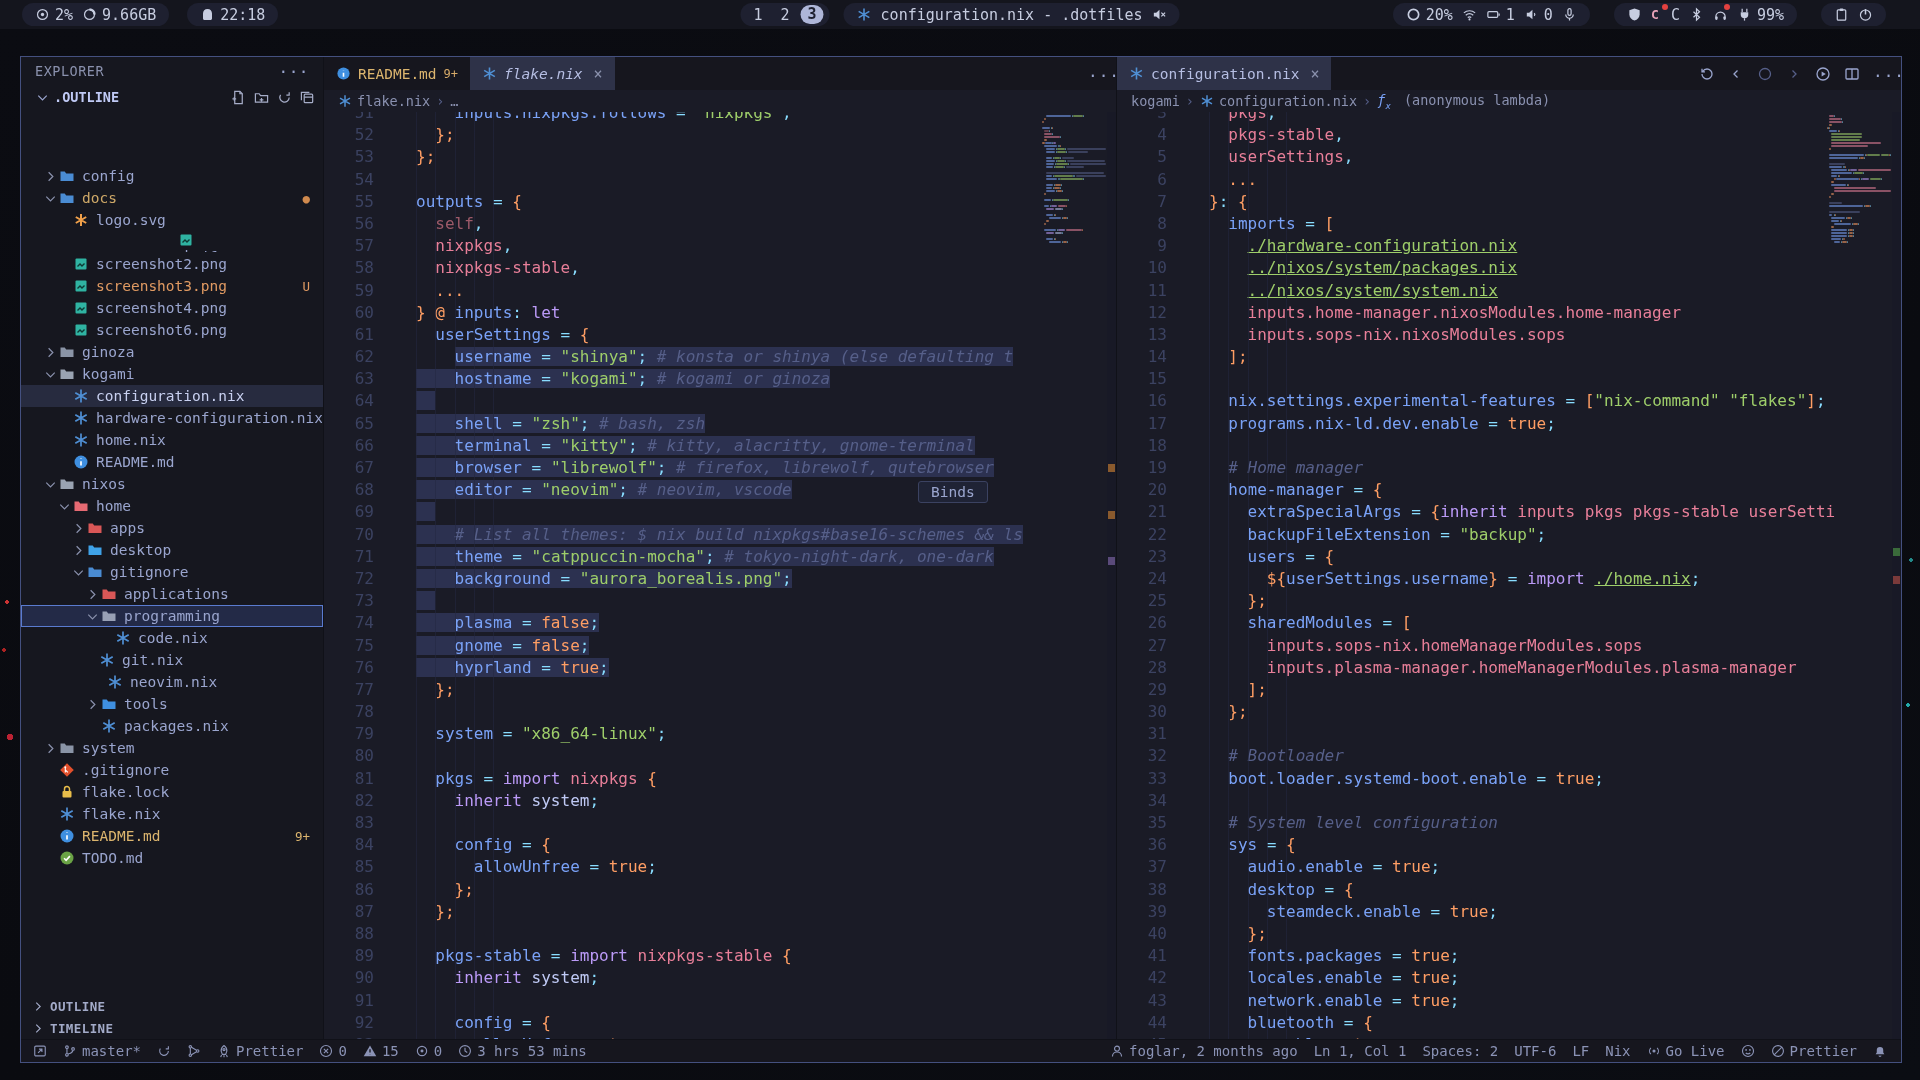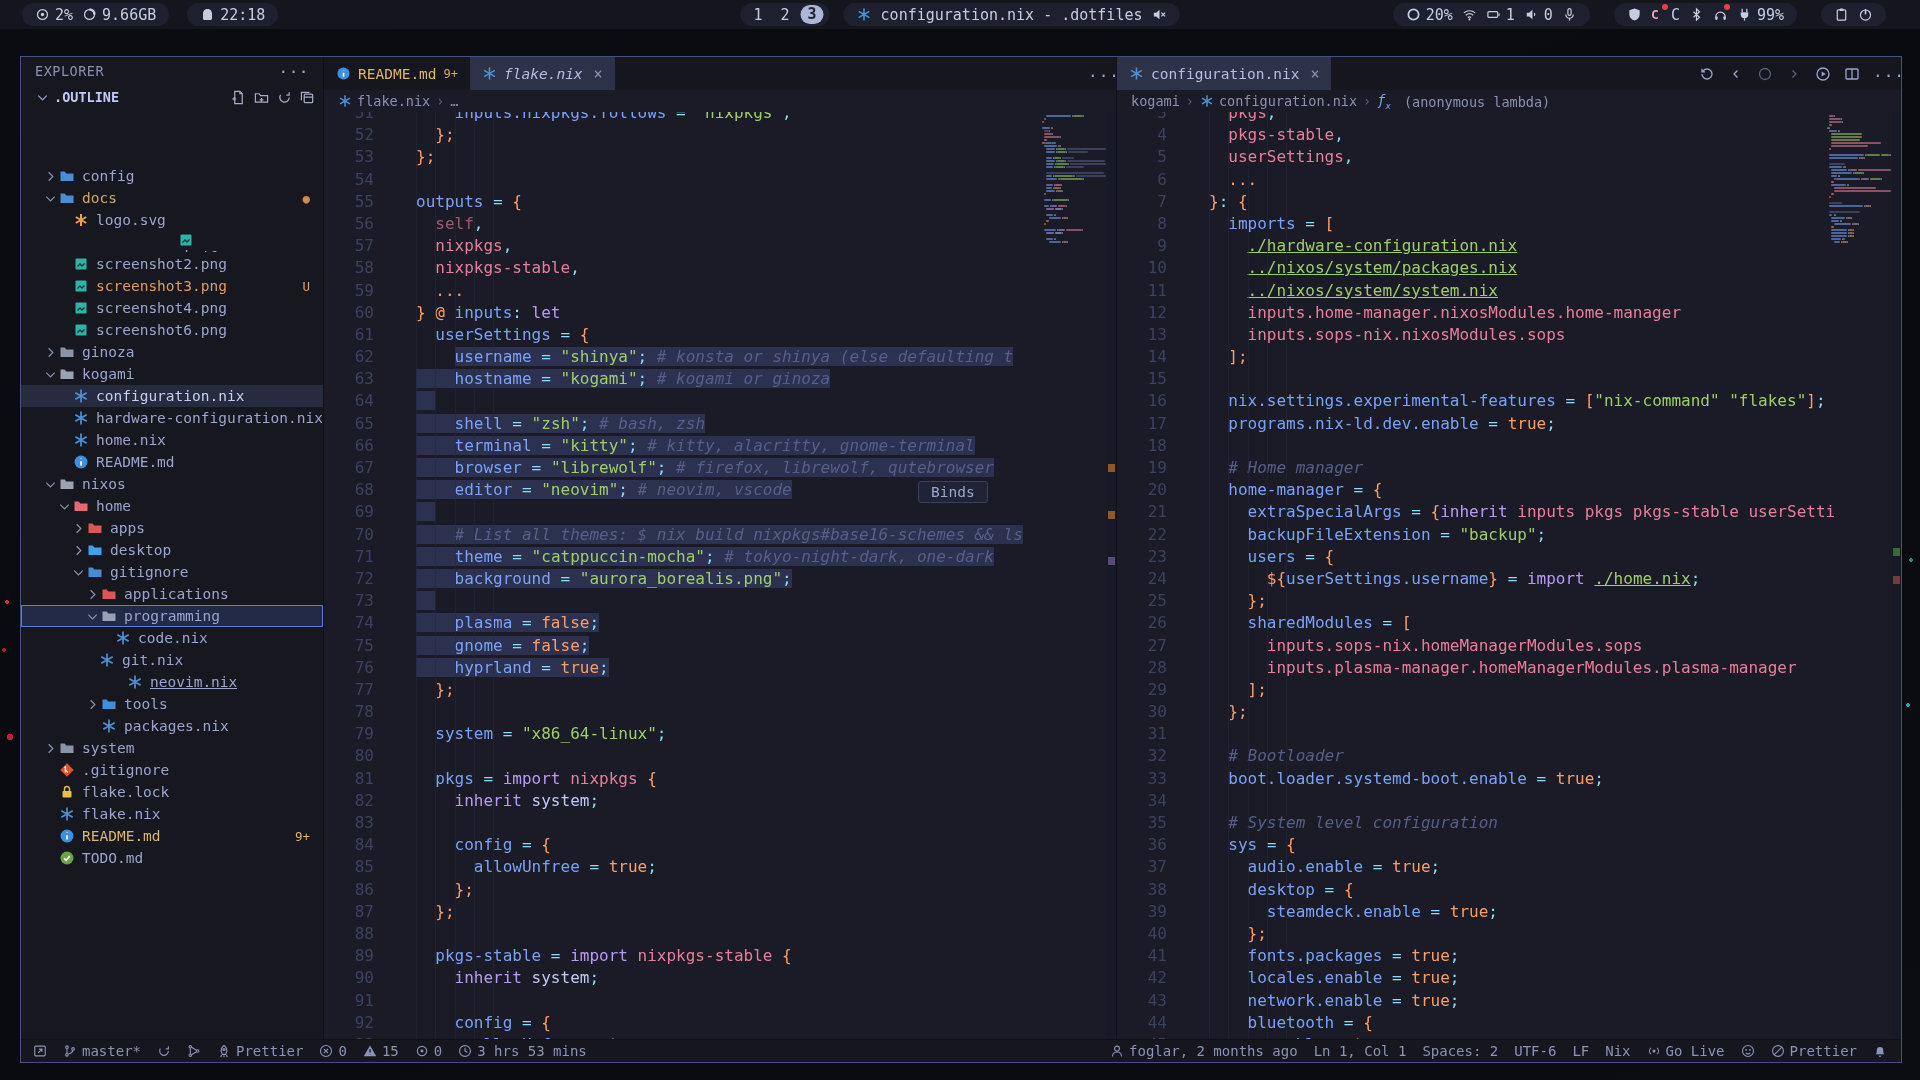--- a/index.html
+++ b/index.html
@@ -1073,7 +1073,7 @@
             <span>configuration.nix</span>
           </span>
           <span class="sep">›</span>
-          <span style="display: inline-flex; align-items: flex-end; gap: 5px;">
+          <span style="display: inline-flex; align-items: flex-start; gap: 5px;">
             <span class="fx">ƒ<sub style="font-size:9px">x</sub>&nbsp;</span>
             <span>(anonymous lambda)</span>
           </span>

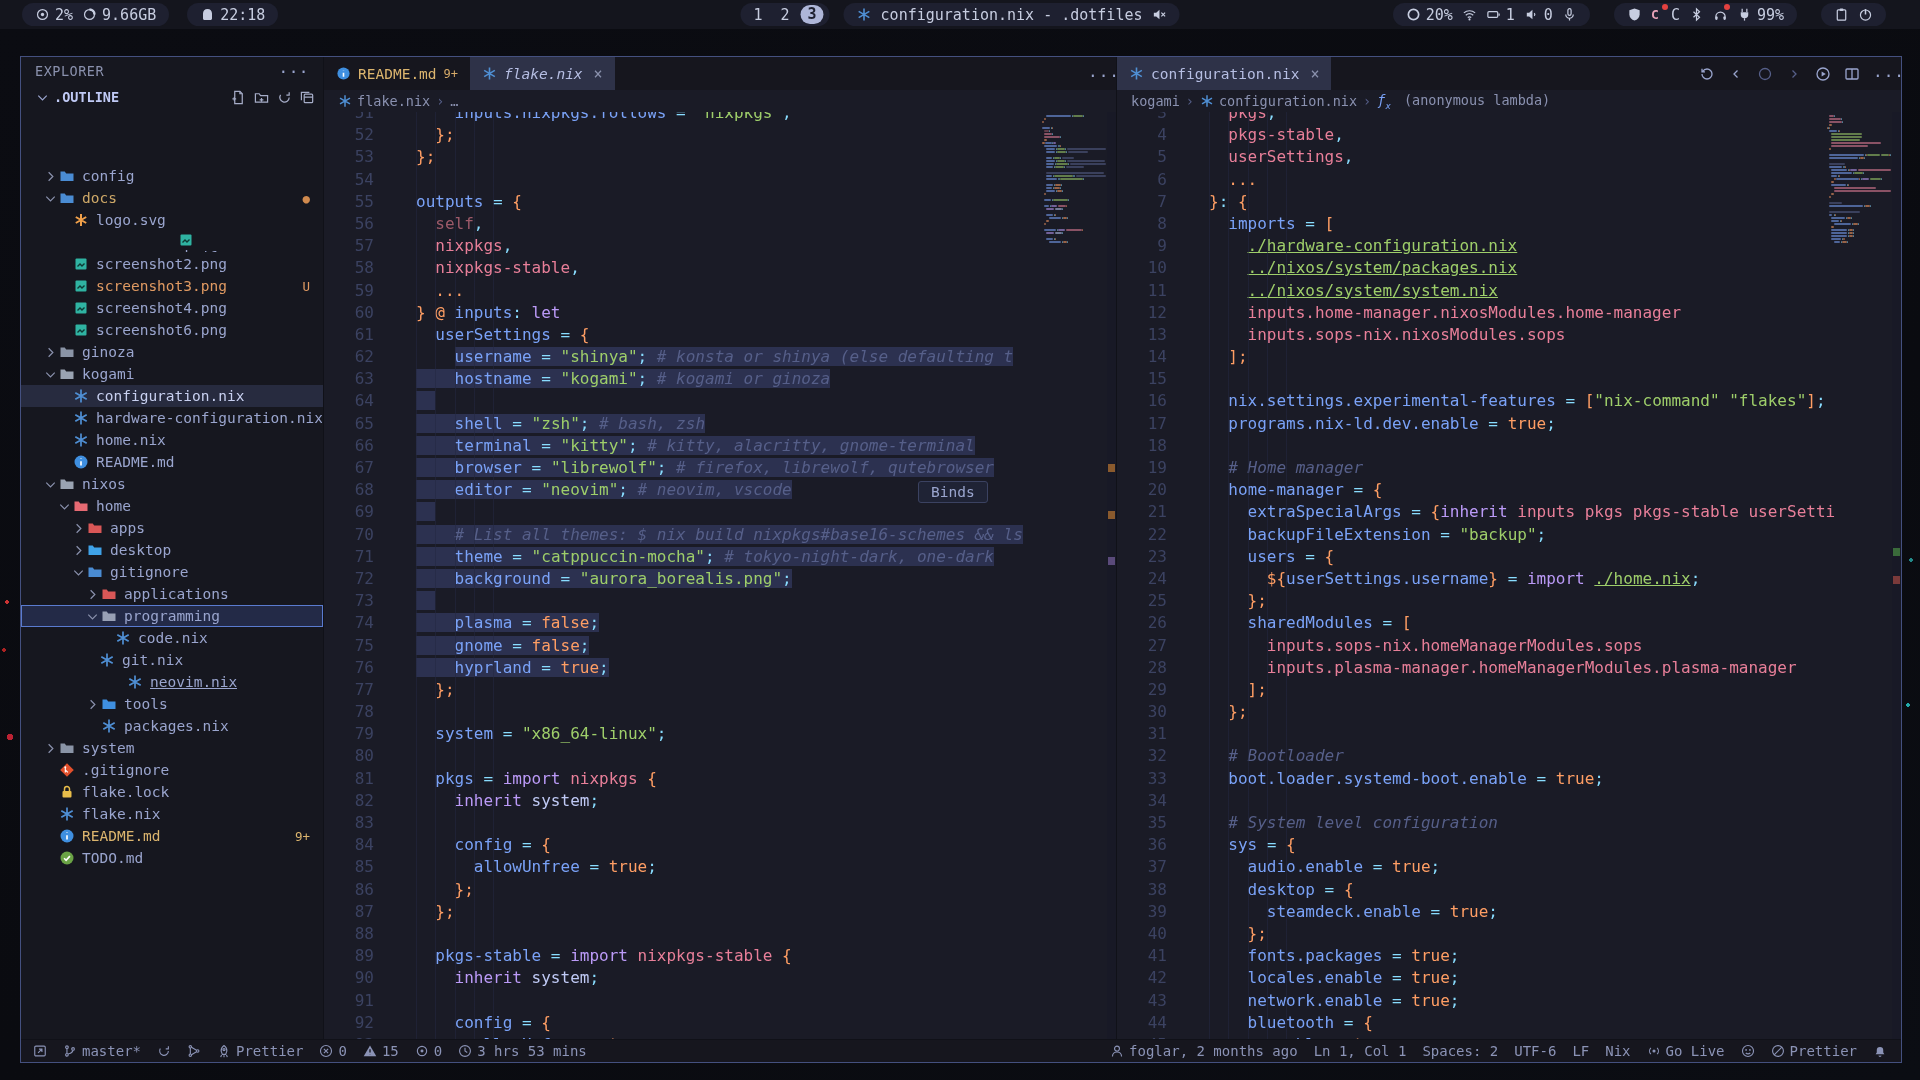--- a/index.html
+++ b/index.html
@@ -583,7 +583,7 @@
             </span>
             <span class="lbl">git.nix</span>
           </div>
-          <div class="trow" style="padding-left: 88px; text-decoration: underline;">
+          <div class="trow" style="padding-left: 68px;">
             <span style="width: 17px; flex: 0 0 auto;"></span>
             <span class="ficon">
               <svg viewBox="0 0 16 16" fill="none" stroke="currentColor" stroke-width="1.3">

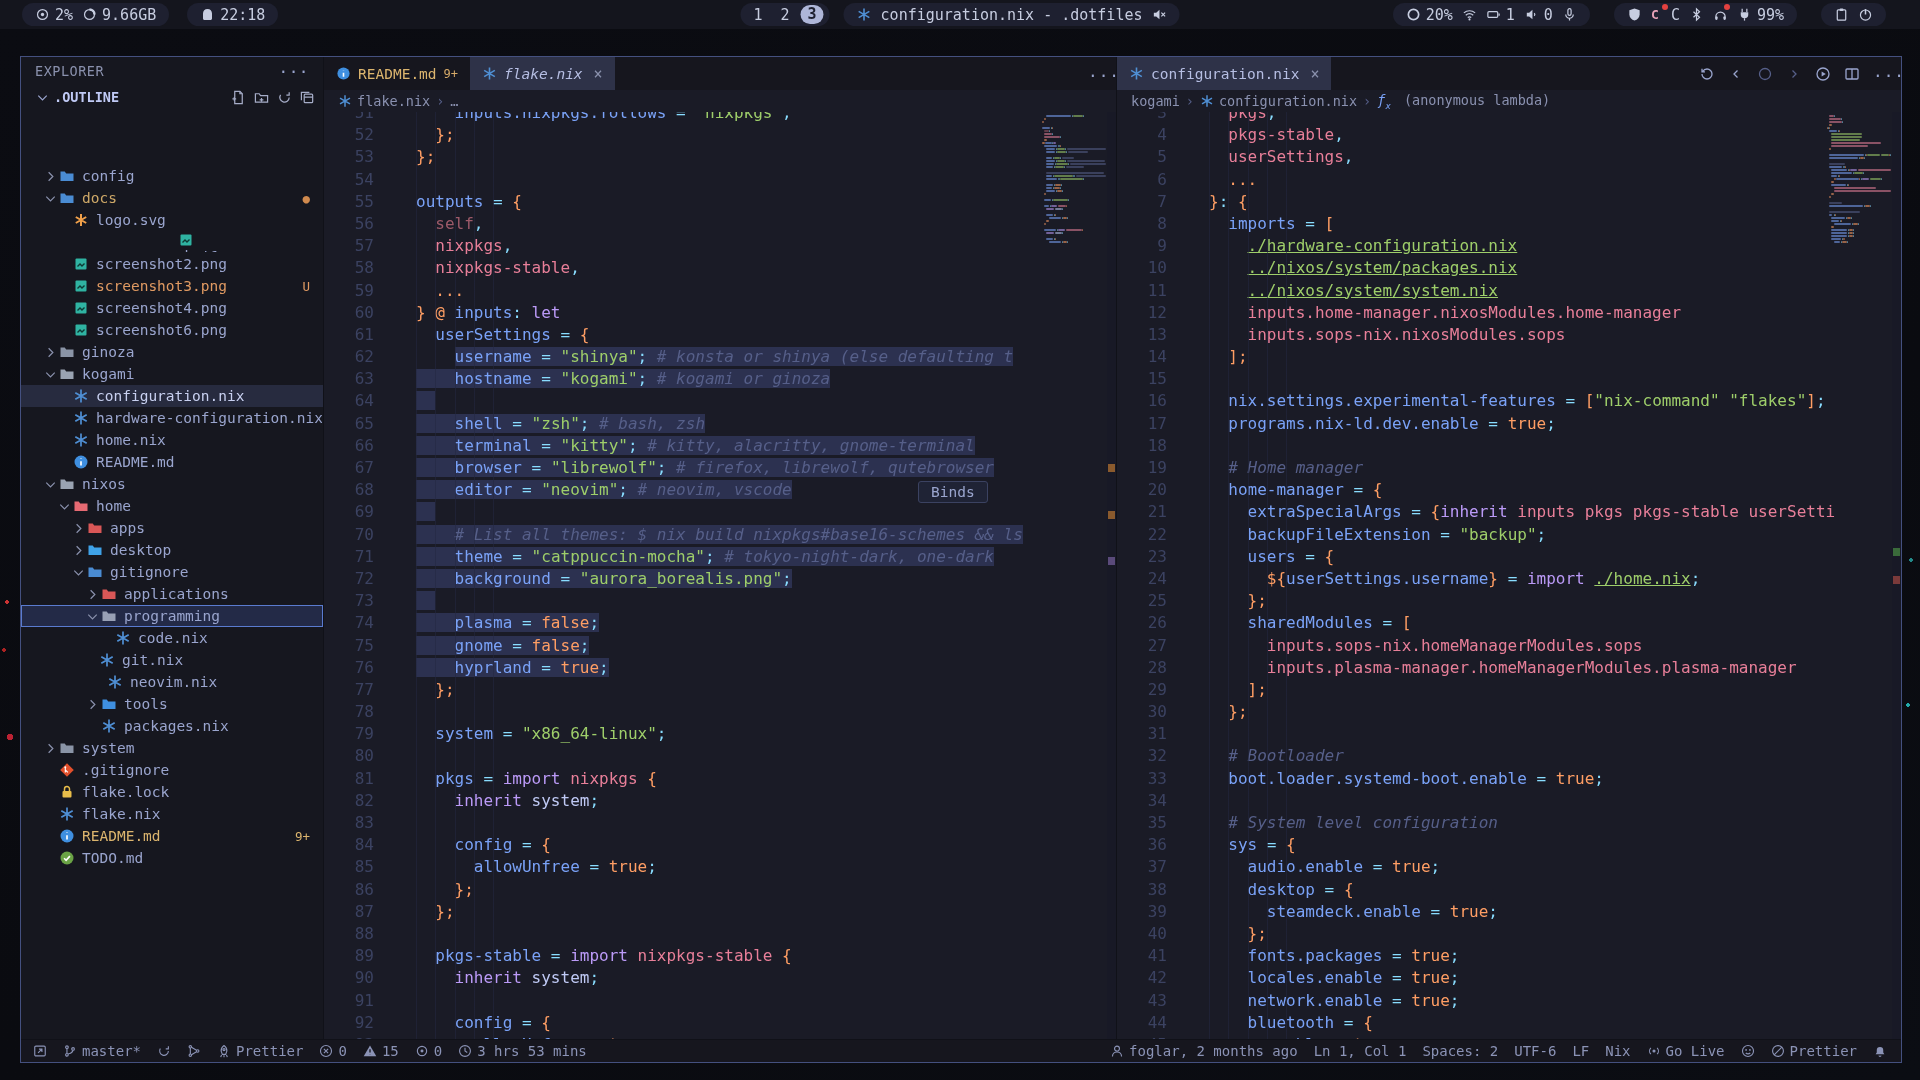--- a/index.html
+++ b/index.html
@@ -685,6 +685,24 @@
             <span class="lbl">TODO.md</span>
           </div>
         </div>
+      <div class="sb-bottom">
+        <div class="sb-foot">
+          <span class="chev icon">
+              <svg viewBox="0 0 16 16" fill="none" stroke="currentColor" stroke-width="1.3">
+                <path d="M6 3.5L10.5 8 6 12.5"></path>
+              </svg>
+            </span>
+          <span>OUTLINE</span>
+        </div>
+        <div class="sb-foot">
+          <span class="chev icon">
+              <svg viewBox="0 0 16 16" fill="none" stroke="currentColor" stroke-width="1.3">
+                <path d="M6 3.5L10.5 8 6 12.5"></path>
+              </svg>
+            </span>
+          <span>TIMELINE</span>
+        </div>
+      </div>
     </div>
 
     <div class="egroup eg-left">

